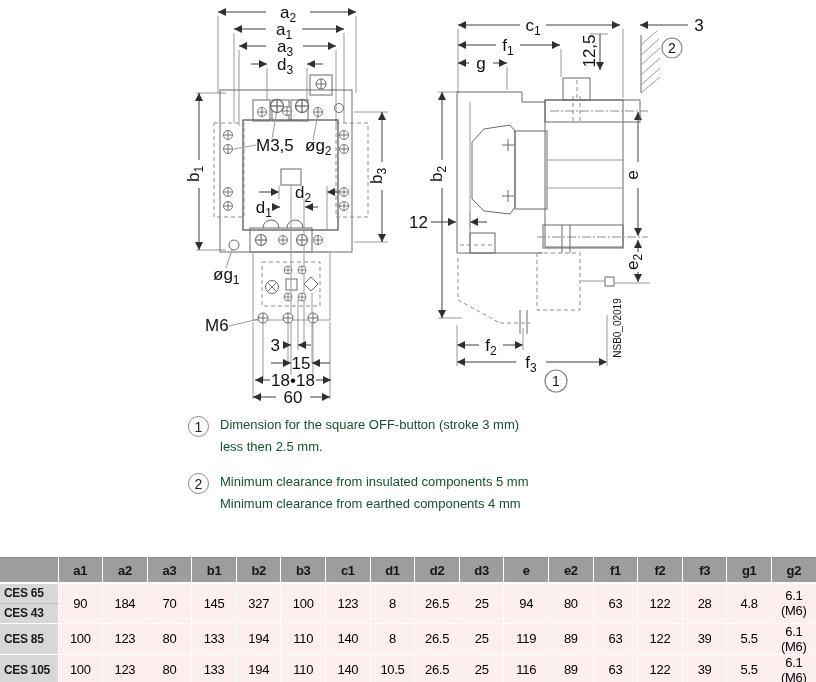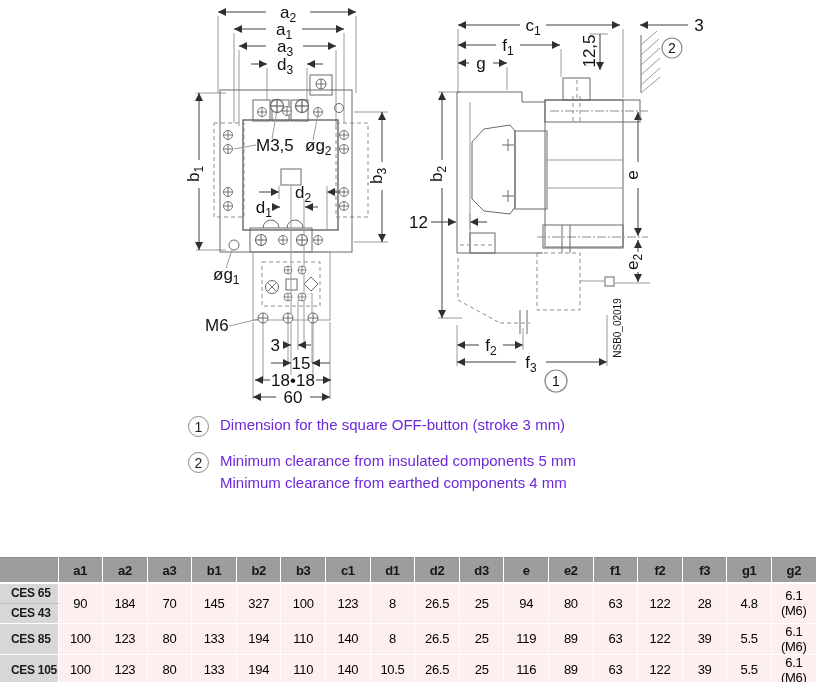--- a/index.html
+++ b/index.html
@@ -17,7 +17,7 @@
   .notes{position:absolute;left:188px;top:414px;}
   .note{display:flex;gap:11px;margin-bottom:13px;}
   .badge{width:21px;height:21px;border:1.3px solid #8a8a8a;border-radius:50%;font-size:14px;display:flex;align-items:center;justify-content:center;color:#222;flex:0 0 auto;margin-top:2px;box-sizing:border-box;}
-  .note-lines{font-size:15px;line-height:22px;color:#6d28d9;}
+  .note-lines{font-size:13px;line-height:22px;color:#14532d;}
   .dim-table{position:absolute;left:0;top:557px;width:816px;border-collapse:collapse;table-layout:fixed;border-top:1px solid #8d8d8d;}
   .dim-table th{background:#9d9d9d;color:#161616;font-size:13px;height:24px;border-right:1px solid #fff;border-bottom:2px solid #fff;font-weight:bold;letter-spacing:-0.3px;padding:0;}
   .dim-table tr{height:20px;}

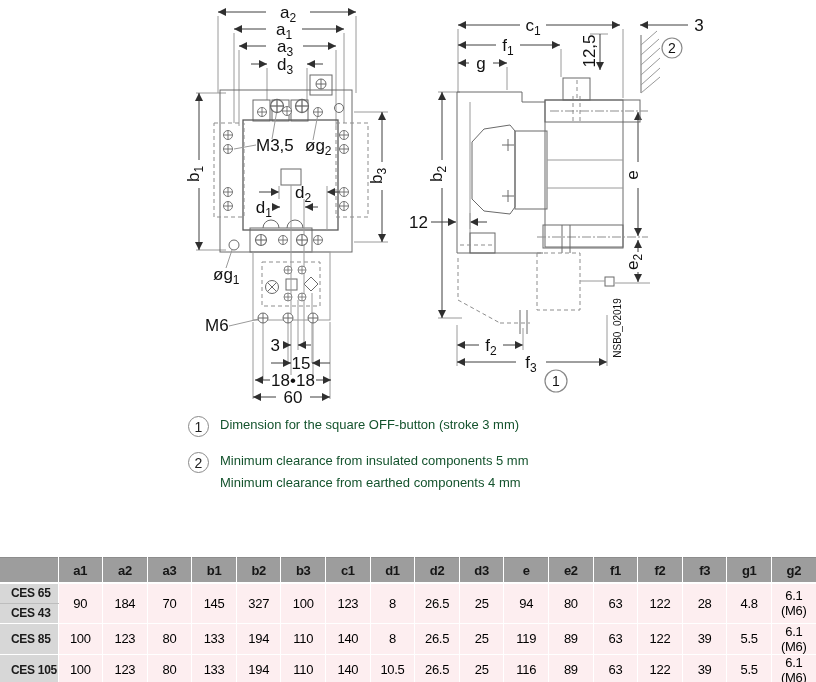--- a/index.html
+++ b/index.html
@@ -302,6 +302,7 @@
       <div class="badge">1</div>
       <div class="note-lines">
         <div>Dimension for the square OFF-button (stroke 3 mm)</div>
+        <div>less then 2.5 mm.</div>
       </div>
     </div>
     <div class="note">

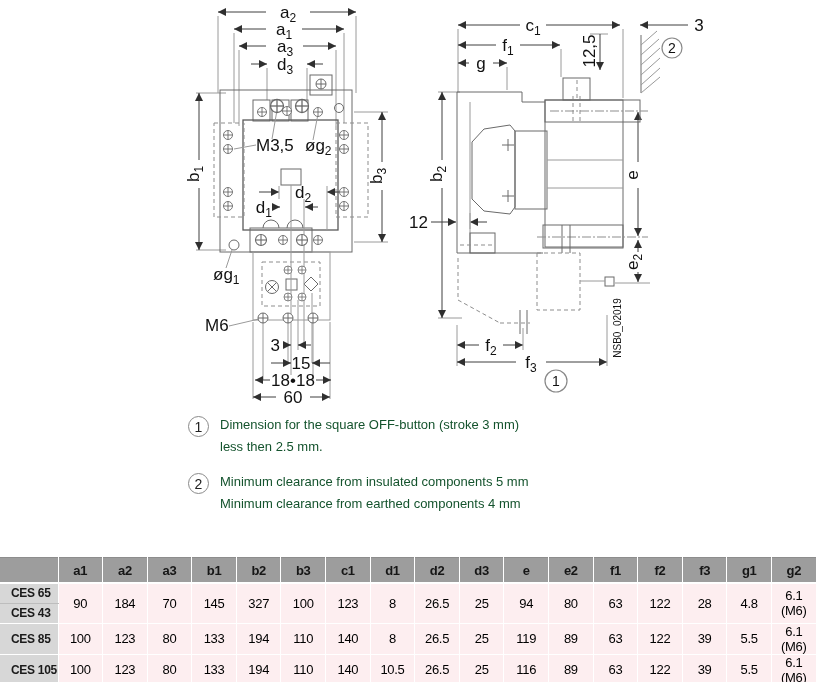--- a/index.html
+++ b/index.html
@@ -22,7 +22,7 @@
   .dim-table th{background:#9d9d9d;color:#161616;font-size:13px;height:24px;border-right:1px solid #fff;border-bottom:2px solid #fff;font-weight:bold;letter-spacing:-0.3px;padding:0;}
   .dim-table tr{height:20px;}
   .dim-table td{padding:0;letter-spacing:-0.3px;}
-  .dim-table td.rowlabel{background:#d7d7d7;font-weight:bold;font-size:12px;text-align:left;padding-left:11px;border-right:1px solid #fff;border-bottom:1px solid #fff;color:#1a1a1a;}
+  .dim-table td.rowlabel{background:#d7d7d7;font-weight:bold;font-size:12px;text-align:left;padding-left:4px;border-right:1px solid #fff;border-bottom:1px solid #fff;color:#1a1a1a;}
   .dim-table td.rowlabel.split{border-bottom:1px solid #bdbdbd;}
   .dim-table td.val{background:#fdeef0;font-size:13px;text-align:center;border-right:1px solid #fff;border-bottom:1px solid #fff;color:#000000;}
 </style>

